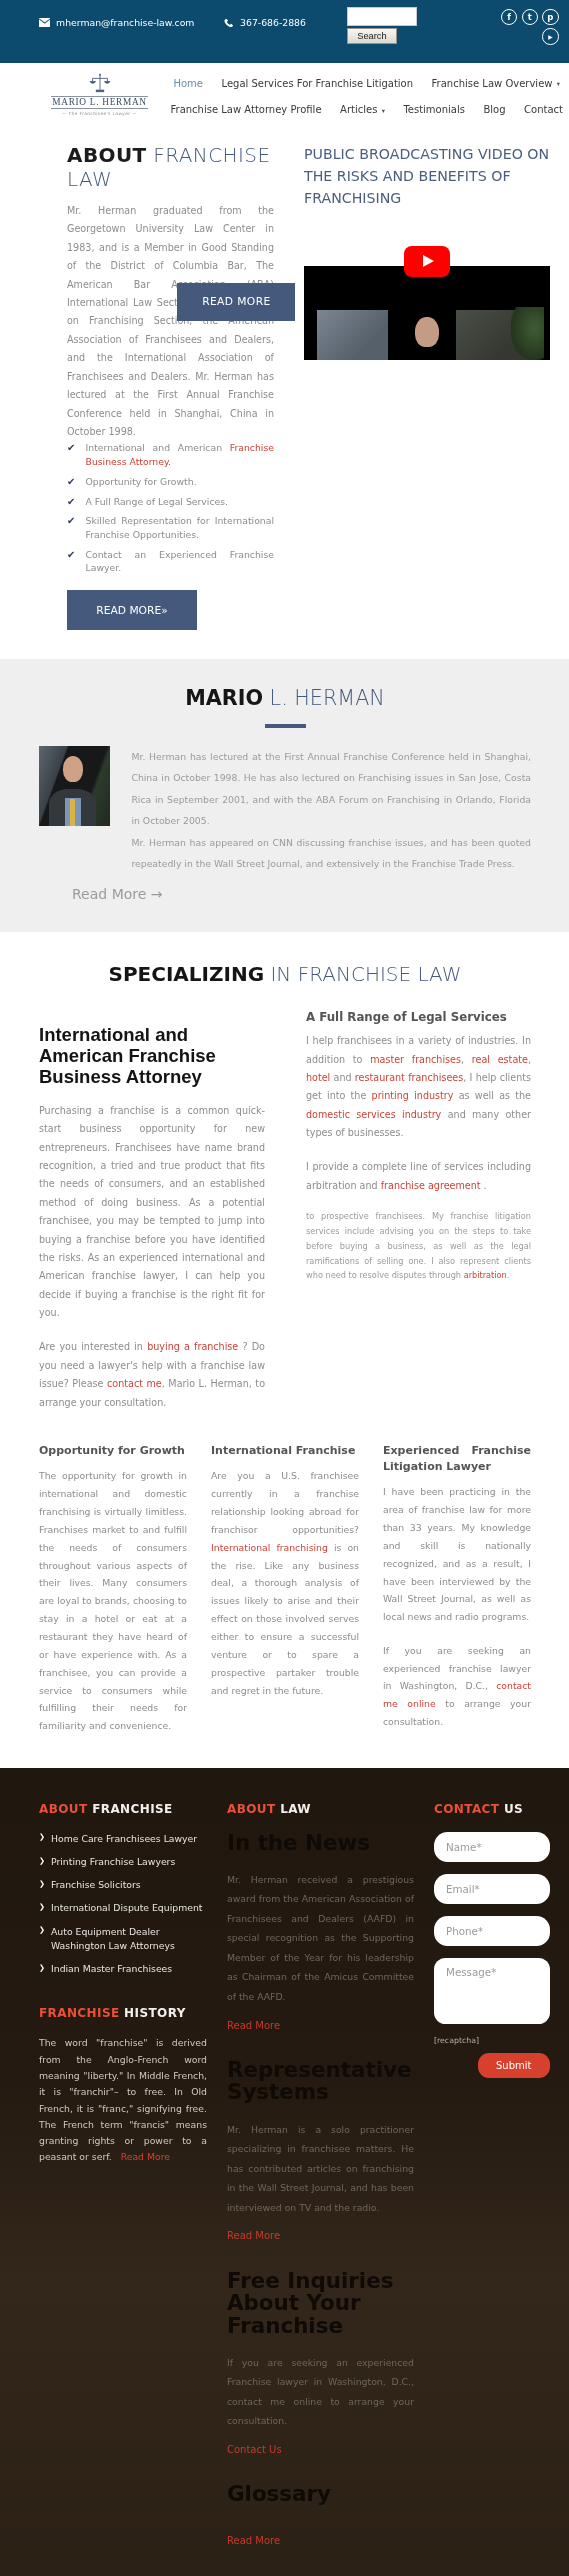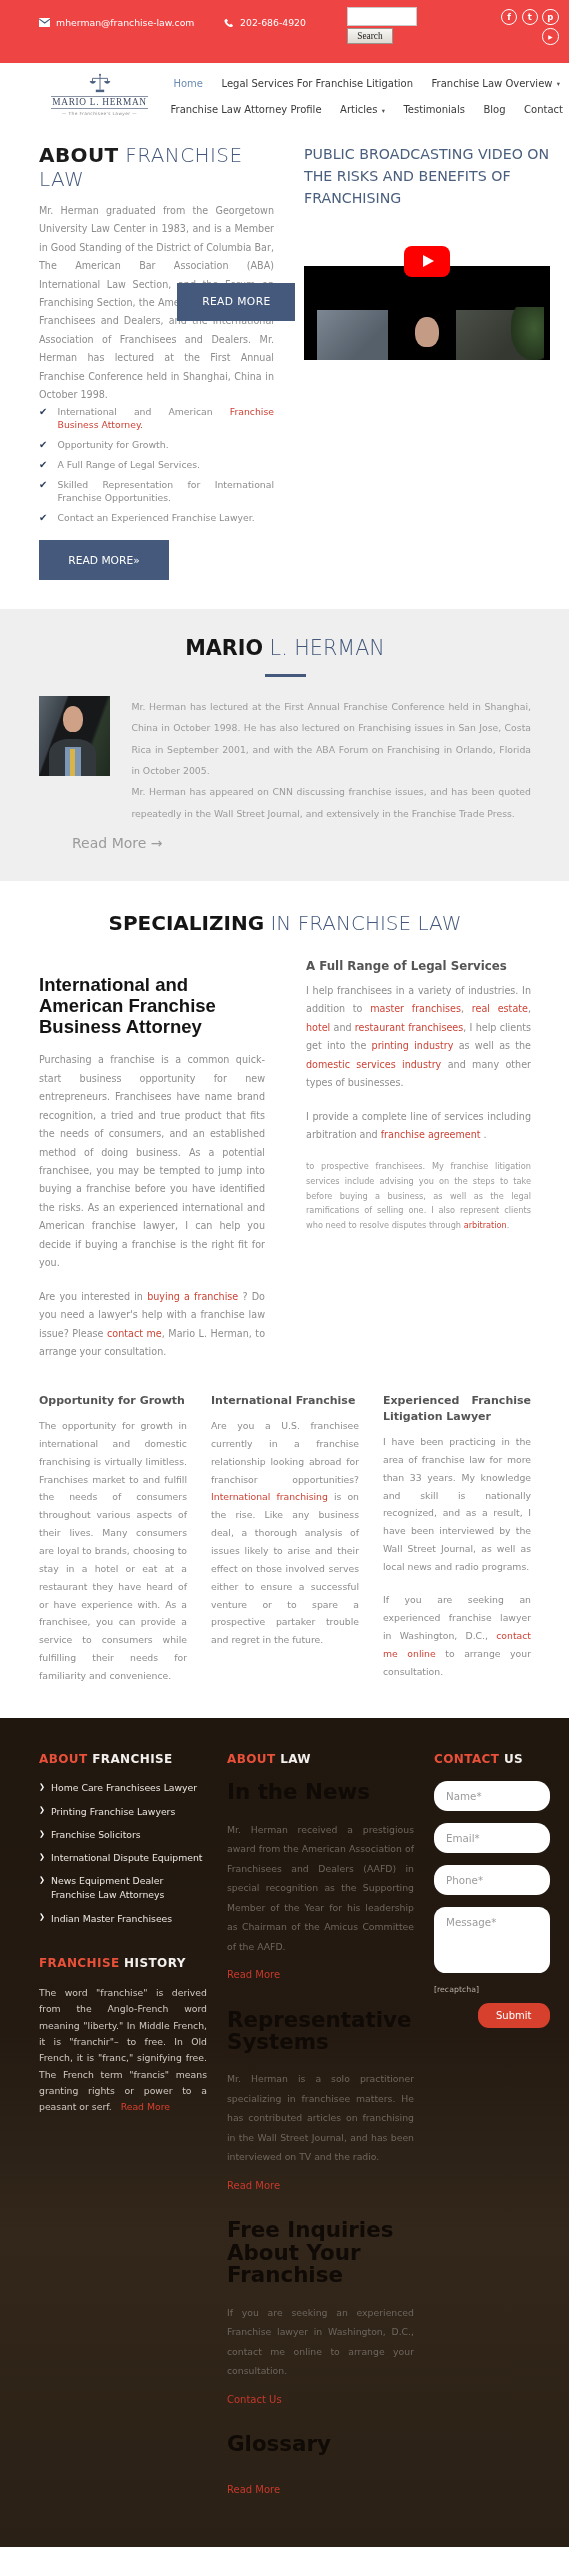--- a/index.html
+++ b/index.html
@@ -7,7 +7,7 @@
   .page { width:570px; overflow:hidden; }
 
   
-  .topbar { background:#ef4444; height:63px; display:flex; align-items:flex-start; padding:7.1px 13px 0 39px; color:#fff; position:relative; }
+  .topbar { background:#0c4a6e; height:63px; display:flex; align-items:flex-start; padding:7.1px 13px 0 39px; color:#fff; position:relative; }
   .topbar-item { display:flex; align-items:center; gap:5.7px; font-size:9.3px; margin-top:10px; color:#fff; text-decoration:none; }
   .topbar-item + .topbar-item { margin-left:30px; }
   .search-box { margin-left:41px; display:flex; flex-direction:column; align-items:flex-start; }

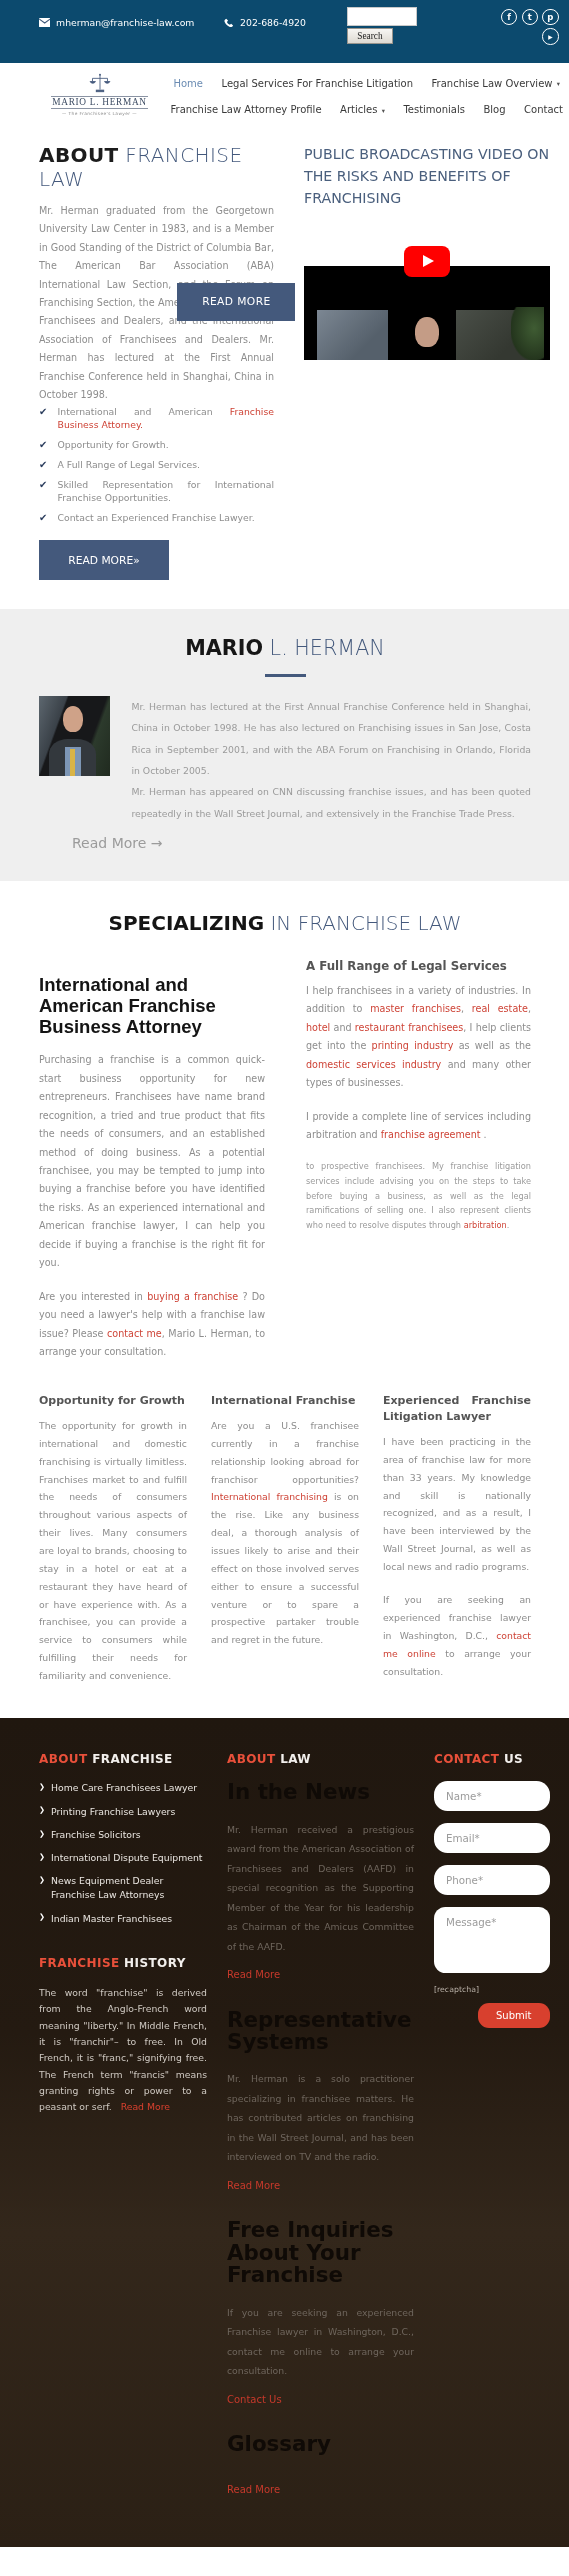--- a/index.html
+++ b/index.html
@@ -127,7 +127,7 @@
       <svg width="10" height="10" viewBox="0 0 16 16">
           <path d="M3.5 1l3 3-1.8 2.2c.9 2 2.6 3.7 4.6 4.6L11.5 9l3 3c-1.2 2.4-3.5 3-6 1.9C5 12.4 2.6 10 1.1 6.5.1 4 .9 2.2 3.5 1z" fill="#fff"></path>
         </svg>
-      <span>202-686-4920</span>
+      <span>367-686-2886</span>
     </a>
     <div class="search-box">
       <input type="text" aria-label="search" style="">

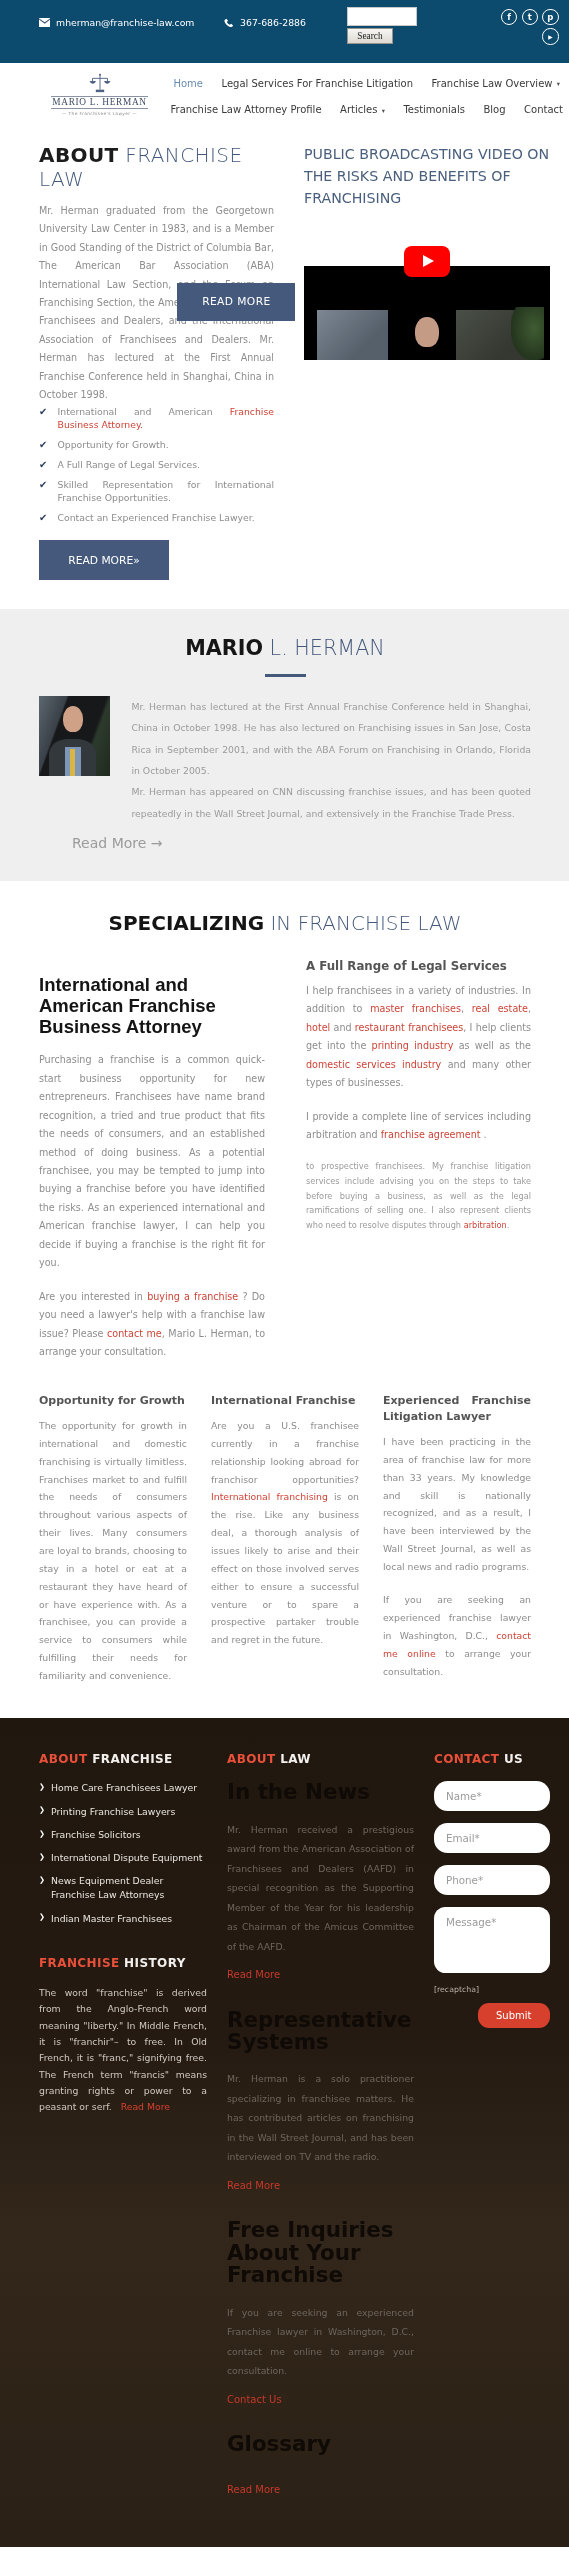--- a/index.html
+++ b/index.html
@@ -12,7 +12,7 @@
   .topbar-item + .topbar-item { margin-left:30px; }
   .search-box { margin-left:41px; display:flex; flex-direction:column; align-items:flex-start; }
   .search-box input { width:70px; height:18.5px; border:0.7px solid #c9c9c9; background:#fff; padding:0 4.3px; font-size:9.3px; }
-  .search-box button { margin-top:2.1px; font-size:9.3px; font-family:Liberation Serif, serif; color:#222; background:linear-gradient(#f7f6f3,#dedad2); border:0.7px solid #98948c; padding:2.1px 9.3px; cursor:pointer;text-align:right; }
+  .search-box button { margin-top:2.1px; font-size:9.3px; font-family:Liberation Sans, sans-serif; color:#222; background:linear-gradient(#f7f6f3,#dedad2); border:0.7px solid #98948c; padding:2.1px 9.3px; cursor:pointer;text-align:right; }
   .social { position:absolute; right:11.4px; top:8.5px; display:flex; flex-direction:column; align-items:flex-end; gap:3.6px; }
   .social-row { display:flex; gap:4.3px; }
   .s-circle { width:16.4px; height:16.4px; border:1.4px solid #fff; border-radius:50%; color:#fff; font-size:8.5px; font-weight:bold; display:flex; align-items:center; justify-content:center; cursor:pointer; }

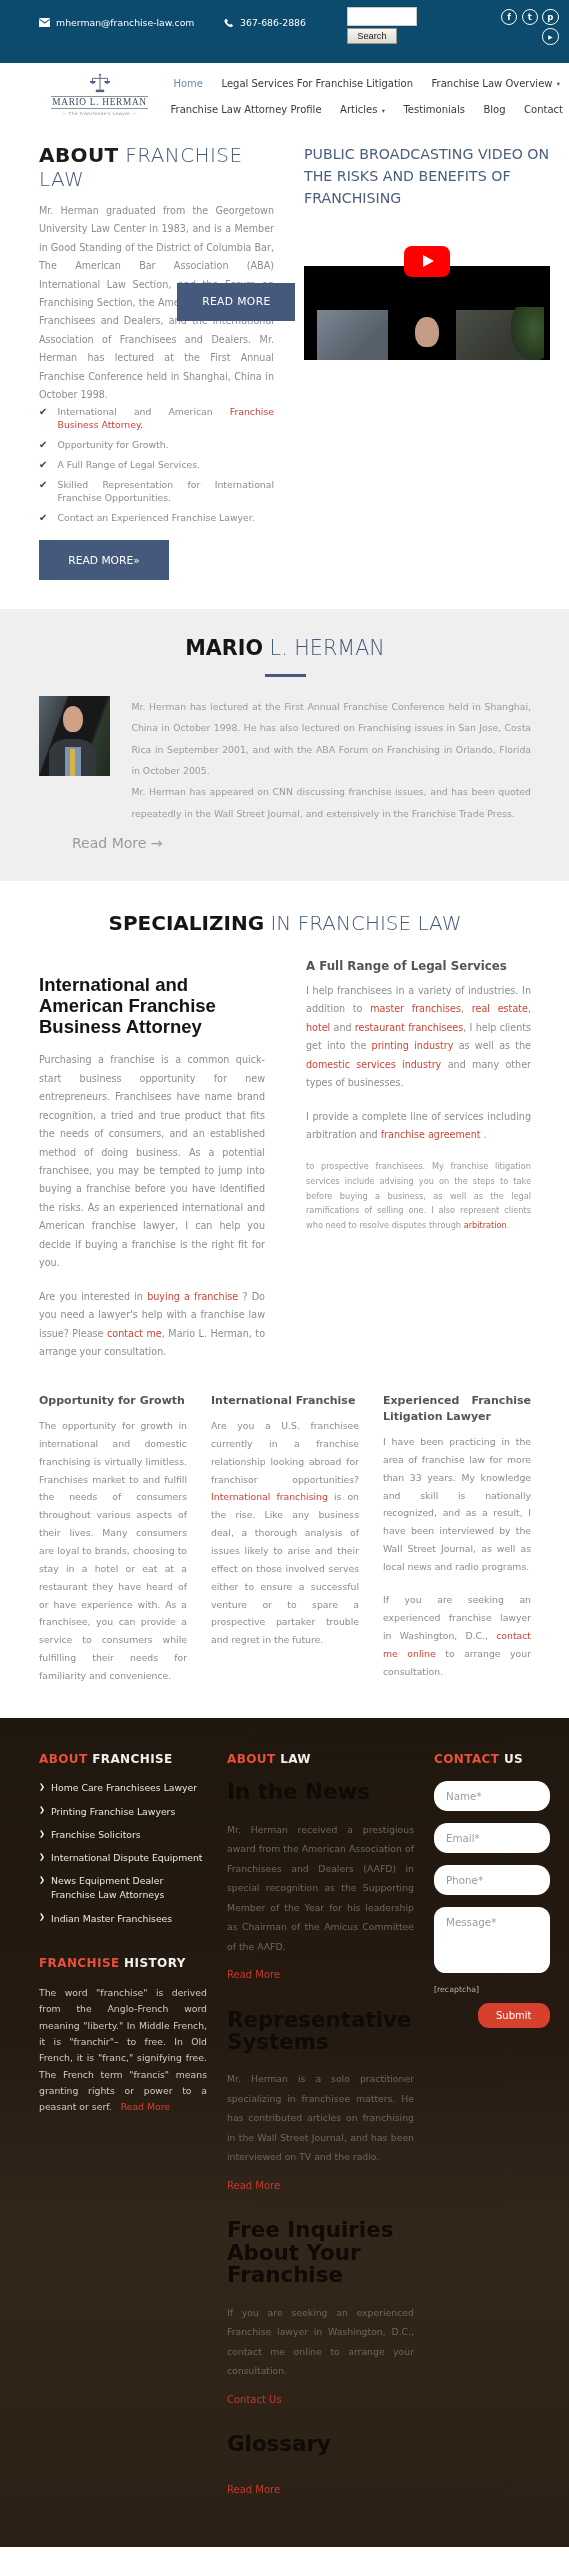--- a/index.html
+++ b/index.html
@@ -31,7 +31,7 @@
   .has-caret::after { content:"▾"; font-size:6.4px; color:#555; margin-left:4.3px; vertical-align:0.7px; }
 
   
-  .intro { display:flex; padding:20px 20px 28.5px 39px; gap:30px; background:#fff; min-height:420px; }
+  .intro { display:flex; padding:20px 20px 28.5px 39px; gap:30px; background:#fff; min-height:420px;margin-left:28px; }
   .intro-left { width:241px; position:relative; }
   .sec-title { font-size:20px; font-weight:300; color:#44597c; letter-spacing:0.4px; }
   .sec-title b { color:#1c1c1c; font-weight:700; }

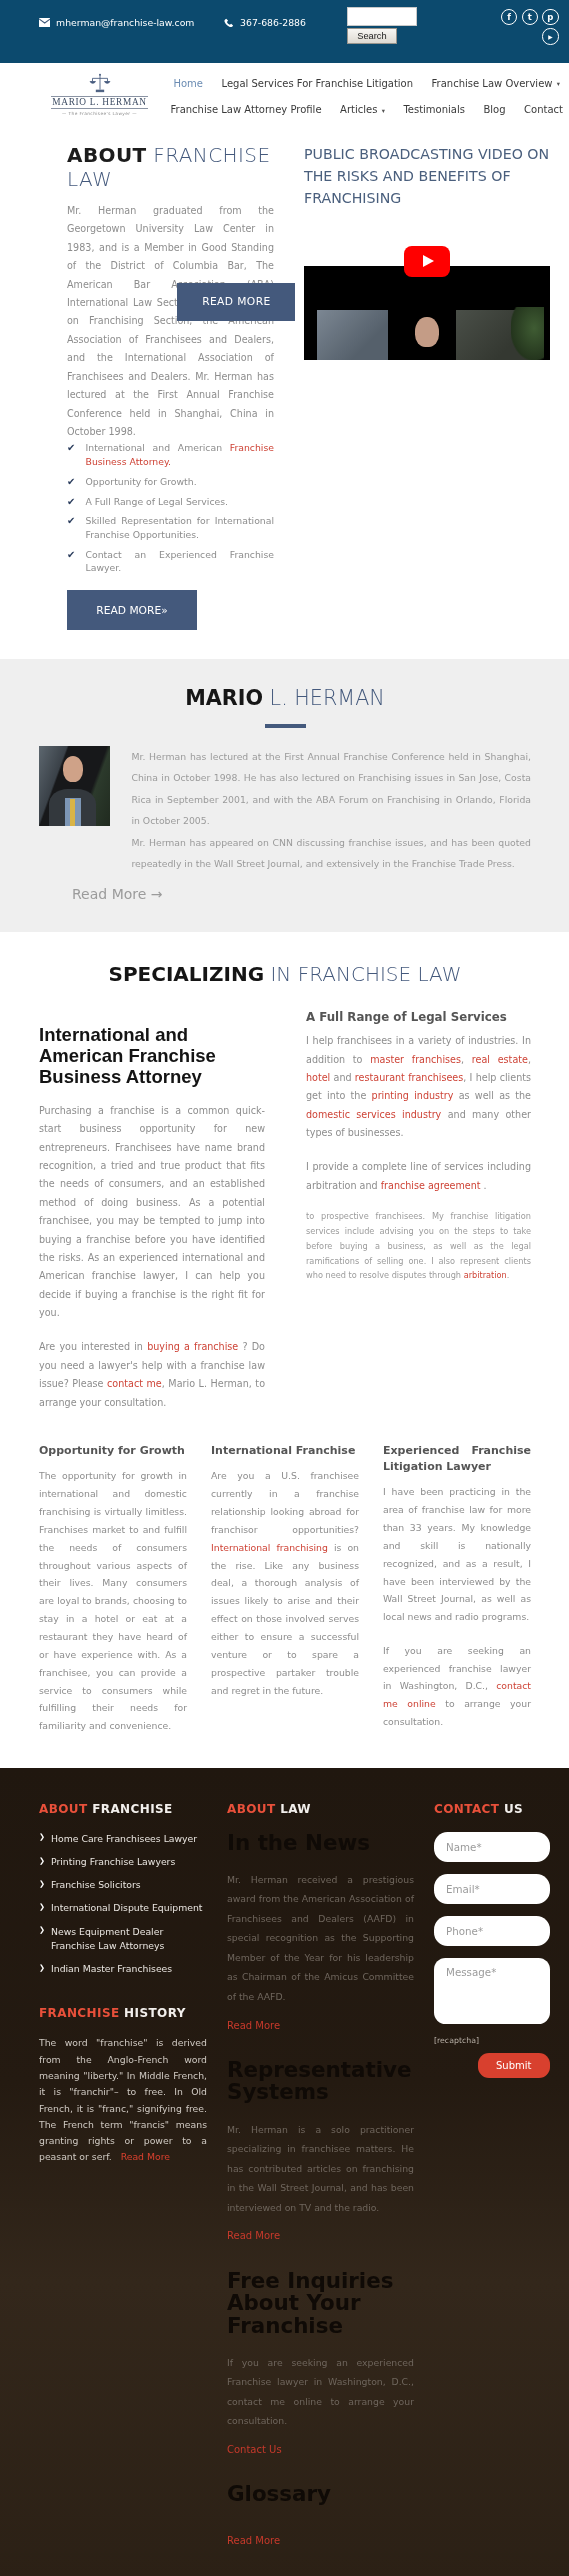--- a/index.html
+++ b/index.html
@@ -262,7 +262,7 @@
         <li>Printing Franchise Lawyers</li>
         <li>Franchise Solicitors</li>
         <li>International Dispute Equipment</li>
-        <li>News Equipment Dealer Franchise Law Attorneys</li>
+        <li>Auto Equipment Dealer Washington Law Attorneys</li>
         <li>Indian Master Franchisees</li>
       </ul>
       <div class="w-history">

